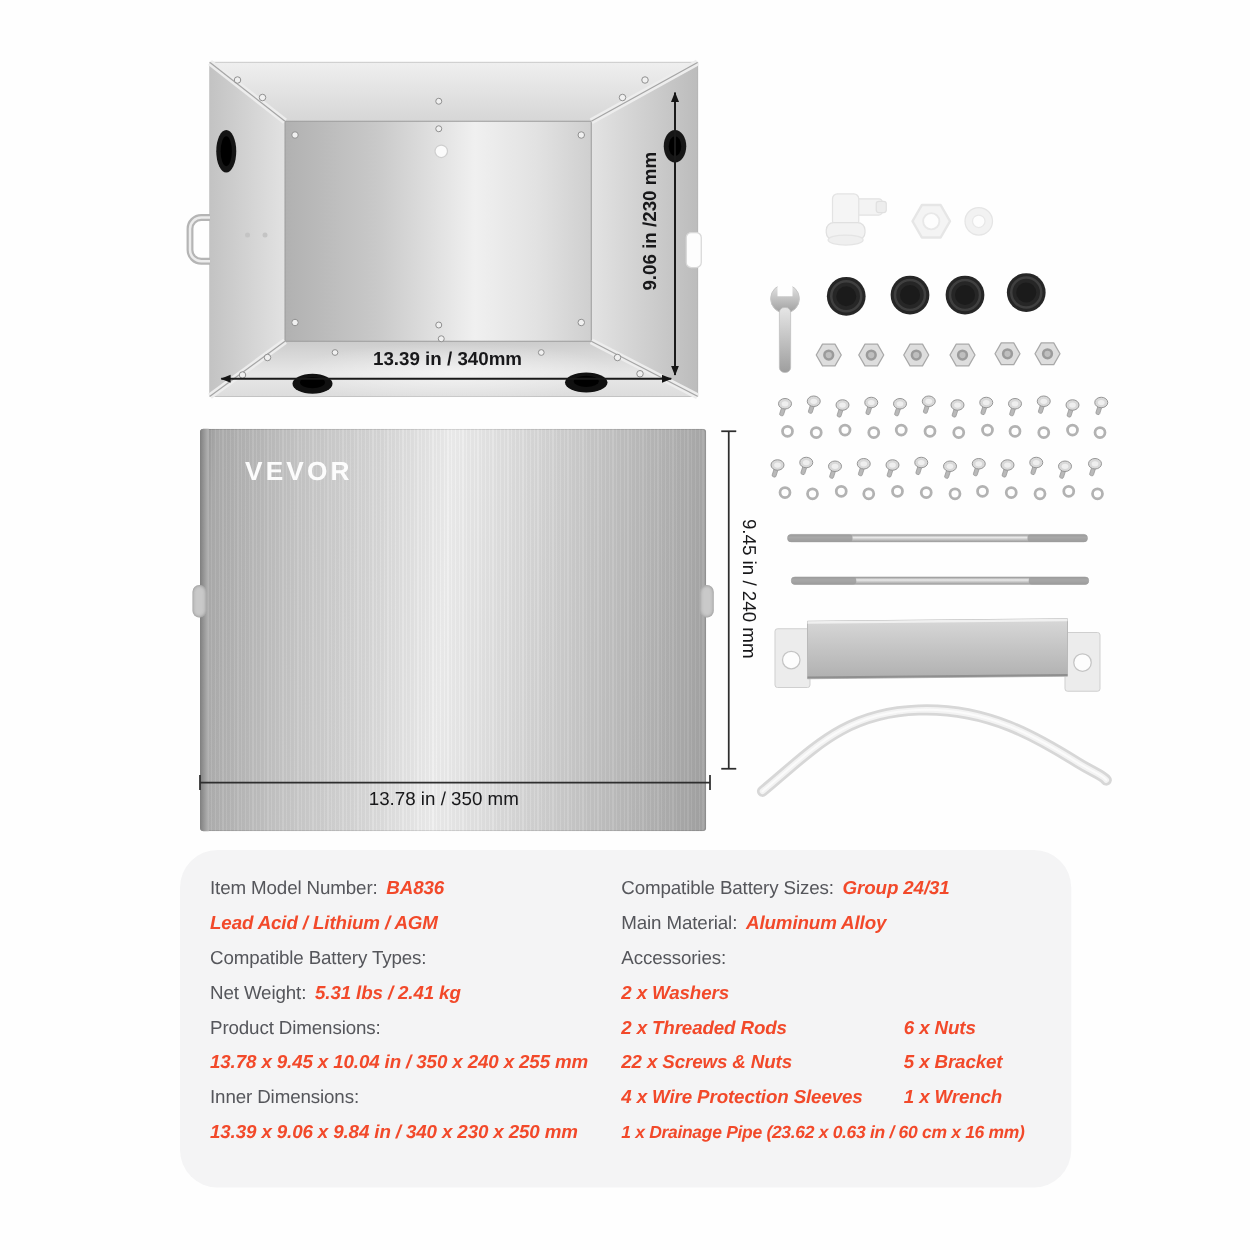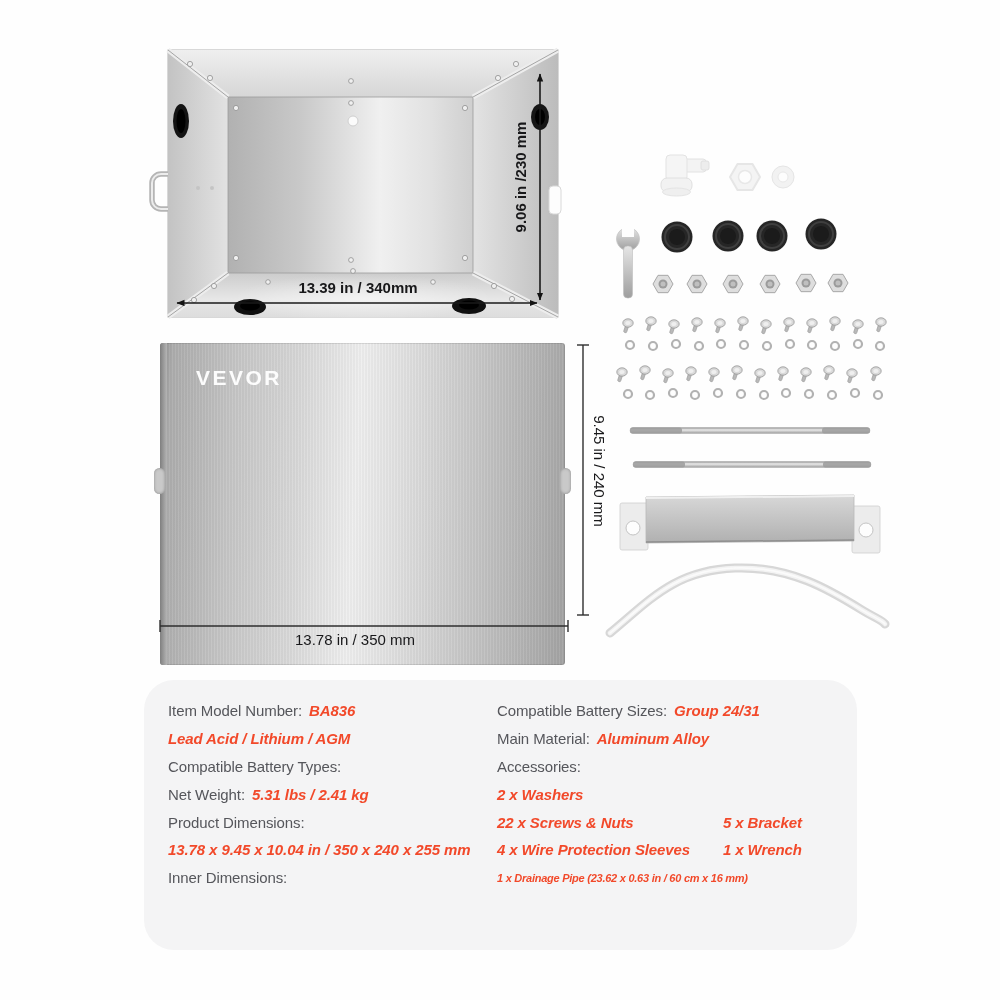--- a/index.html
+++ b/index.html
@@ -414,6 +414,10 @@
         <span class="sv">2 x Washers</span>
       </div>
       <div class="spec-line">
+        <span class="sv col-a">2 x Threaded Rods</span>
+        <span class="sv">6 x Nuts</span>
+      </div>
+      <div class="spec-line">
         <span class="sv col-a">22 x Screws &amp; Nuts</span>
         <span class="sv">5 x Bracket</span>
       </div>

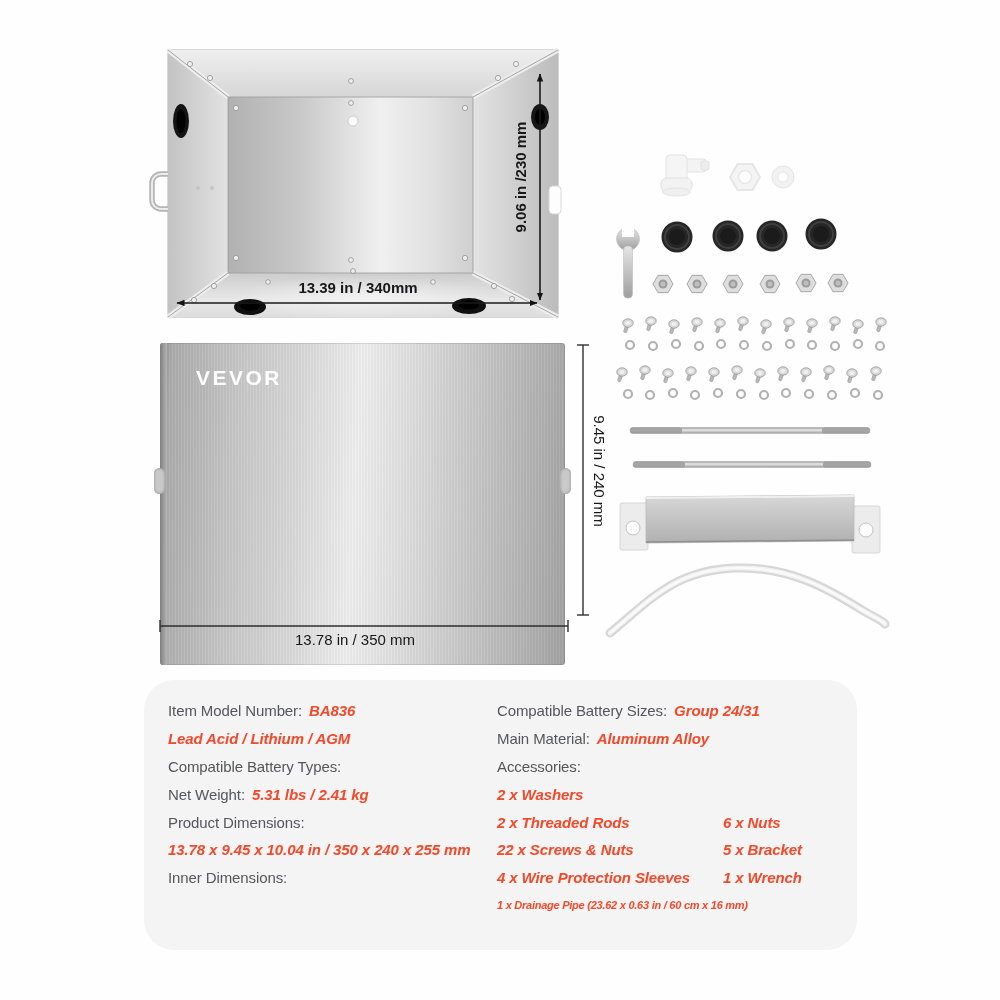--- a/index.html
+++ b/index.html
@@ -396,6 +396,9 @@
       <div class="spec-line">
         <span class="sl">Inner Dimensions:</span>
       </div>
+      <div class="spec-line">
+        <span class="sv">13.39 x 9.06 x 9.84 in / 340 x 230 x 250 mm</span>
+      </div>
     </div>
 
     <div class="col r">

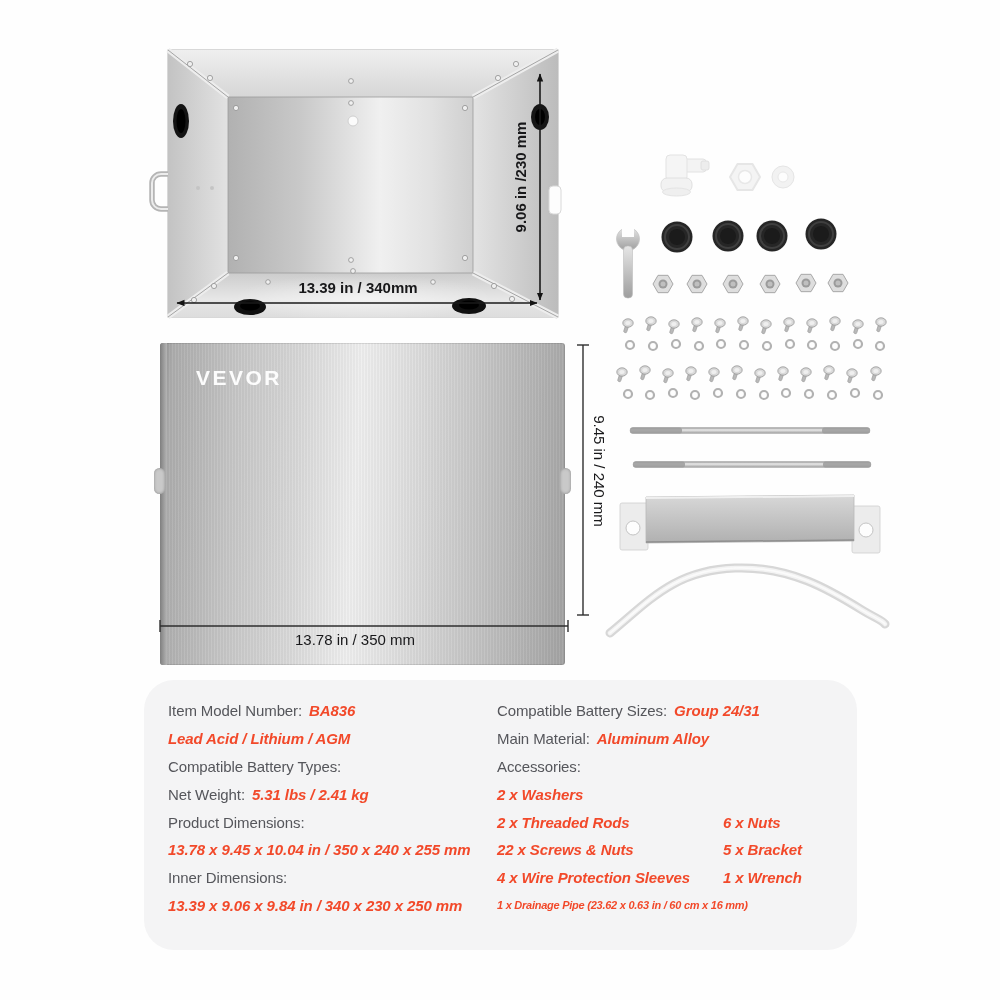--- a/index.html
+++ b/index.html
@@ -68,7 +68,7 @@
   .sv{color:var(--accent);font-weight:700;font-style:italic;}
   .sl + .sv{margin-left:7px;}
   .col-a{width:226px;flex:none;}
-  .spec-line.long .sv{font-size:11px;letter-spacing:-0.25px;}
+  .spec-line.long .sv{font-size:14px;letter-spacing:-0.25px;}
 </style>
 </head>
 <body>

